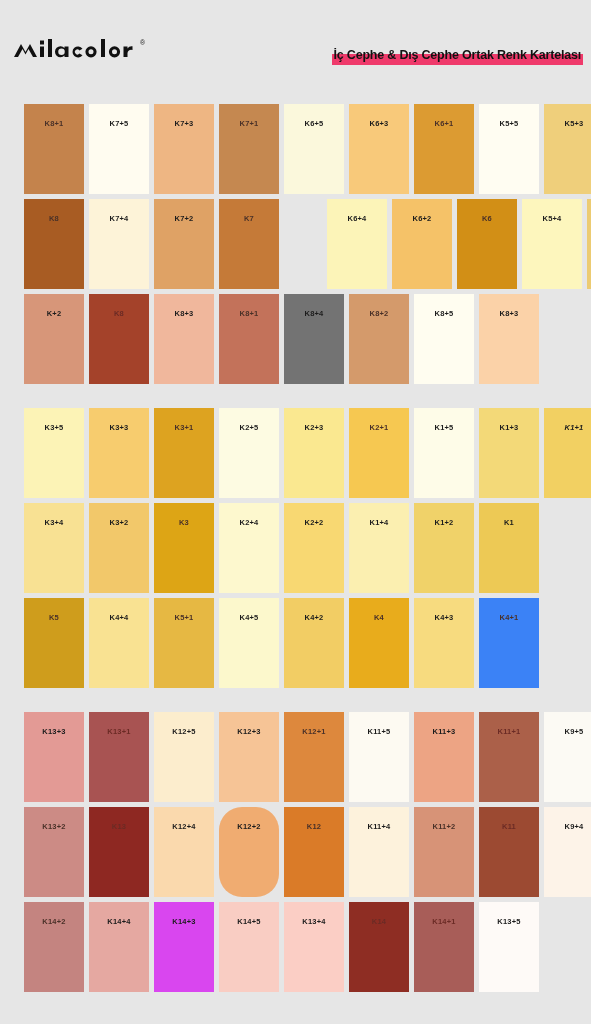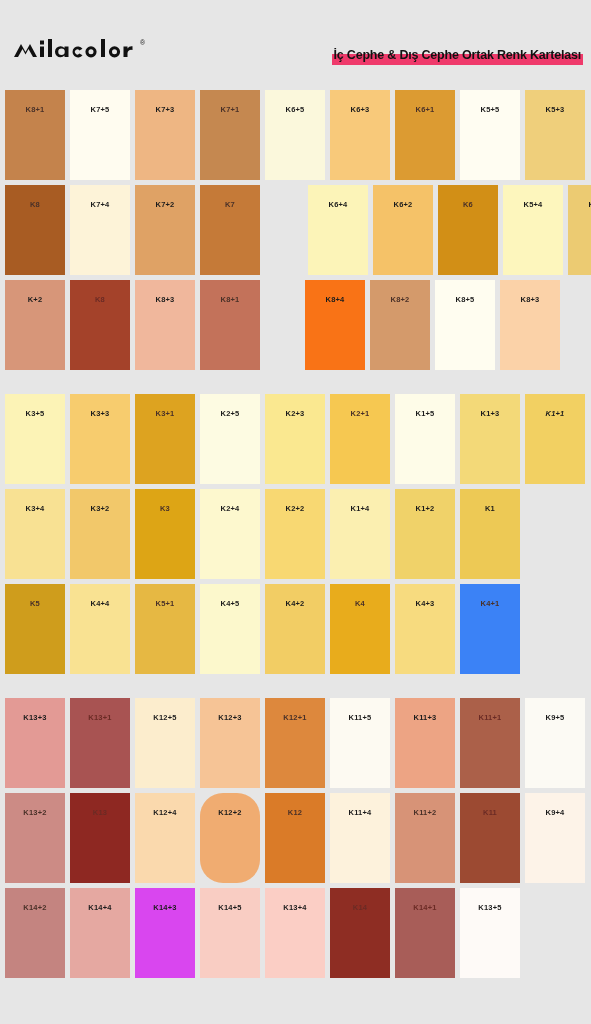--- a/index.html
+++ b/index.html
@@ -21,7 +21,7 @@
   
   .header {
     position: relative;
-    height: 90px;
+    height: 104px;
   }
   .brand {
     position: absolute;

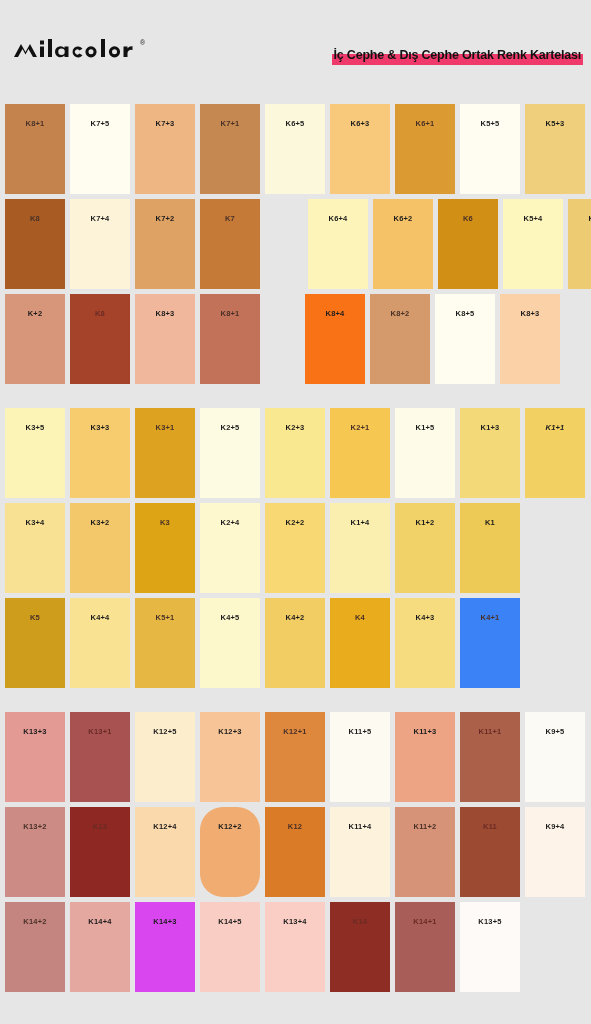--- a/index.html
+++ b/index.html
@@ -70,7 +70,7 @@
   
   .block {
     position: relative;
-    padding: 0 5px;
+    padding: 0 24px;
     margin-bottom: 24px;
   }
   .row {

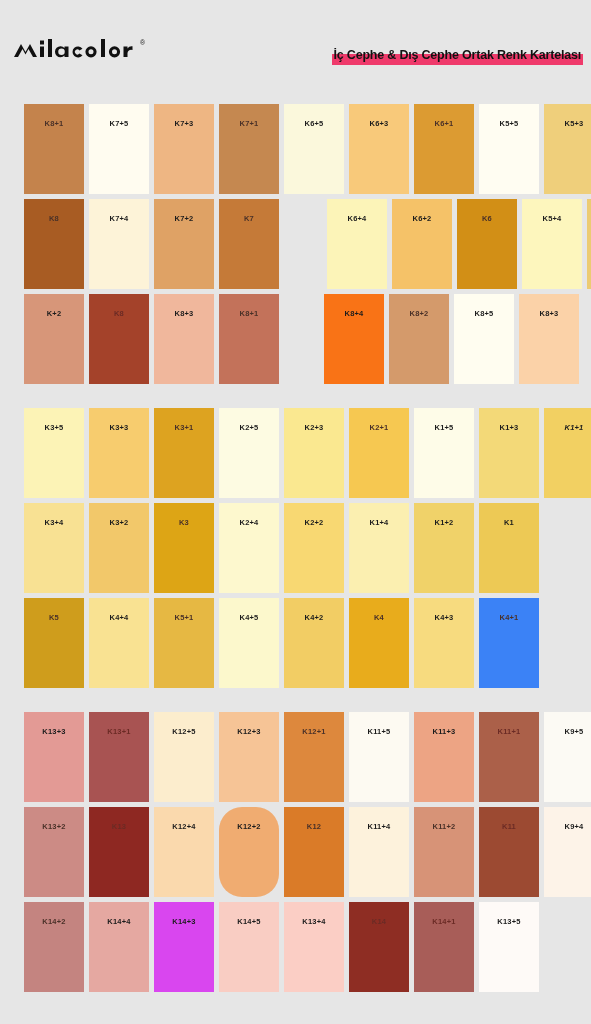--- a/index.html
+++ b/index.html
@@ -216,7 +216,7 @@
           <div class="swatch dark" style="background: rgb(195, 114, 90);">
             <span class="swatch-label">K8+1</span>
           </div>
-          <div class="swatch" style="background: #f97316; margin-left: 40px;">
+          <div class="swatch" style="background: #737373;">
             <span class="swatch-label">K8+4</span>
           </div>
           <div class="swatch dark" style="background: rgb(212, 154, 107);">

